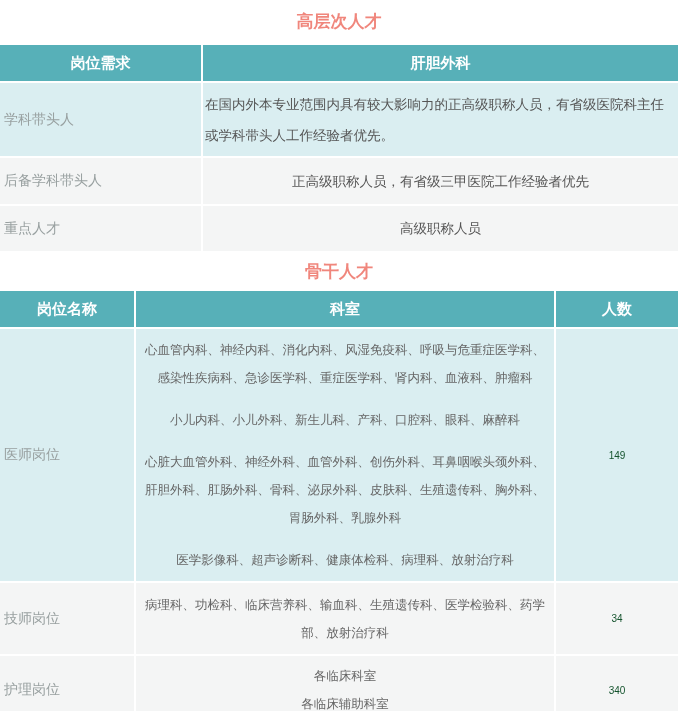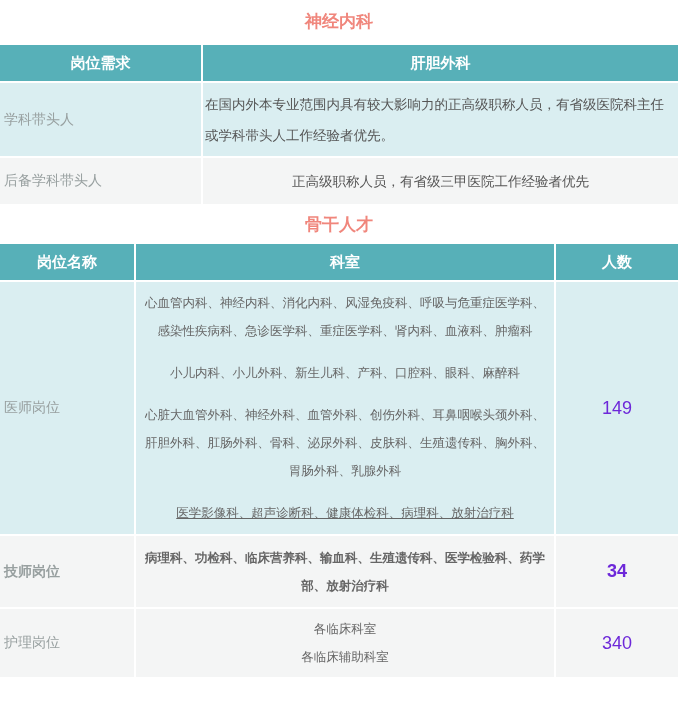--- a/index.html
+++ b/index.html
@@ -75,7 +75,7 @@
 
 <div class="page">
 
-  <h2 class="section-title title-1">神经内科</h2>
+  <h2 class="section-title title-1">高层次人才</h2>
 
   <table class="tbl tbl1">
     <colgroup>

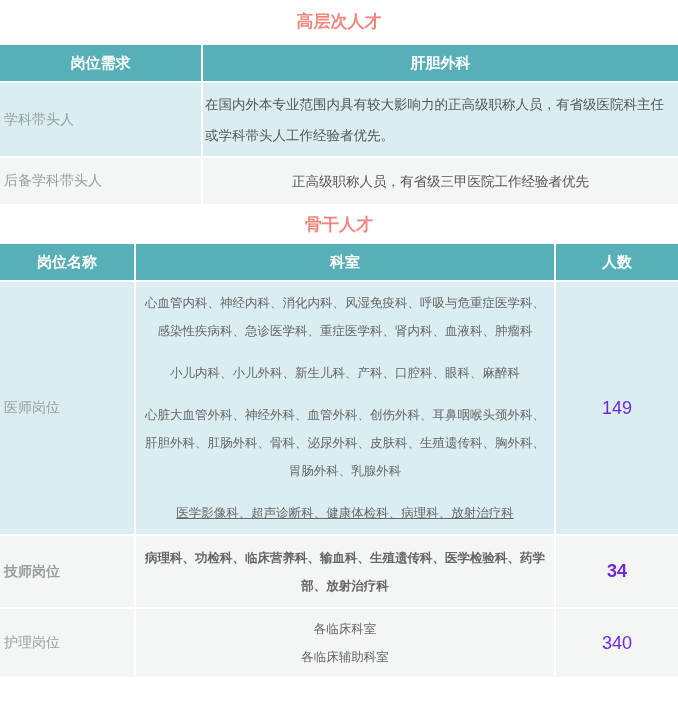--- a/index.html
+++ b/index.html
@@ -97,6 +97,10 @@
         <td class="label-cell">后备学科带头人</td>
         <td class="desc-cell desc-center">正高级职称人员，有省级三甲医院工作经验者优先</td>
       </tr>
+      <tr class="row-gray r3">
+        <td class="label-cell">重点人才</td>
+        <td class="desc-cell desc-center">高级职称人员</td>
+      </tr>
     </tbody>
   </table>
 

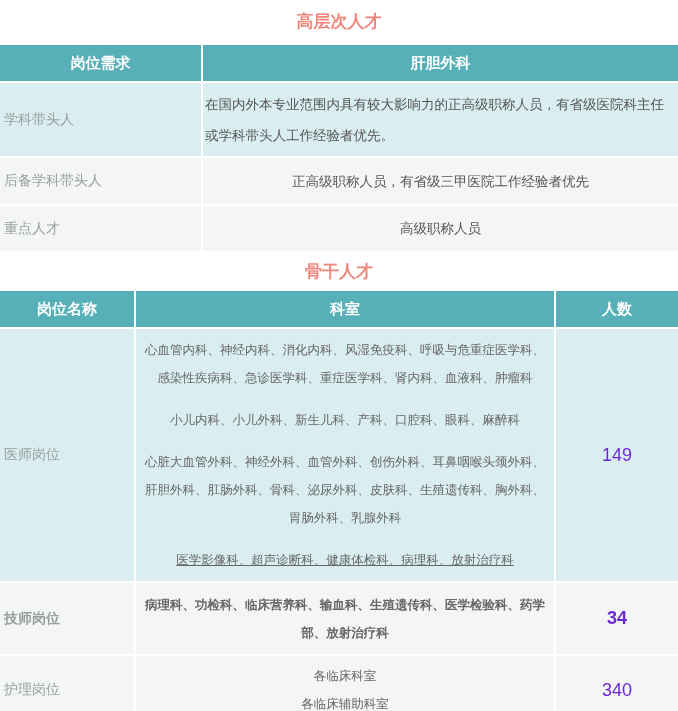--- a/index.html
+++ b/index.html
@@ -42,7 +42,7 @@
     color: #98a0a0; font-size: 14px; text-align: left; padding: 0 4px;
   }
   .count-cell {
-    color: #6d28d9; font-size: 18px; text-align: center; padding: 0 4px;
+    color: #14532d; font-size: 10px; text-align: center; padding: 0 4px;
   }
 
   .tbl1 .desc-cell {

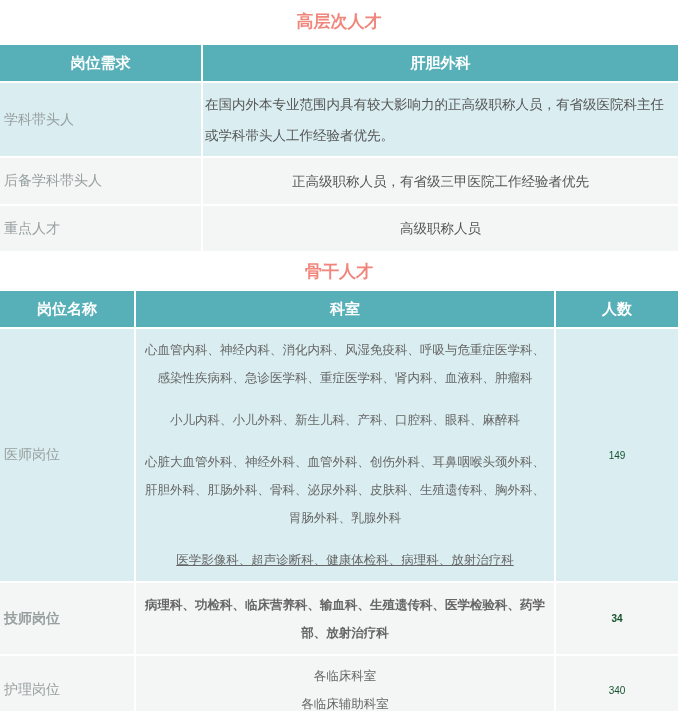--- a/index.html
+++ b/index.html
@@ -67,7 +67,7 @@
     text-align: center; padding: 6px 8px;
   }
   .dept-p { margin: 0 0 14px; }
-  .dept-p:last-child { margin: 0; text-decoration: underline; }
+  .dept-p:last-child { margin: 0; }
   .dept-line { margin: 0; }
 </style>
 </head>

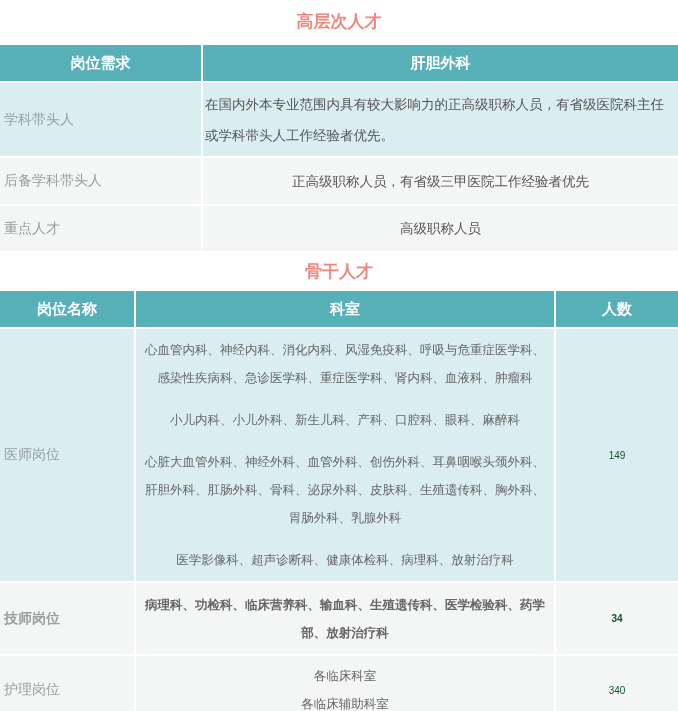--- a/index.html
+++ b/index.html
@@ -59,7 +59,7 @@
   .t2c1 { width: 136px; } .t2c2 { width: 420px; } .t2c3 { width: 122px; }
 
   .tbl2 .r1 td { height: 254px; }
-  .tbl2 .r2 td { height: 73px; font-weight: bold; }
+  .tbl2 .r2 td { height: 73px; }
   .tbl2 .r3 td { height: 64px; }
 
   .dept-cell {

